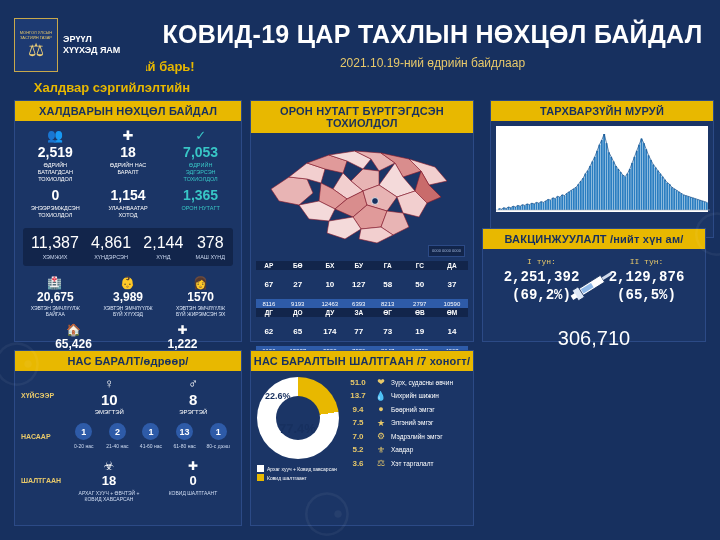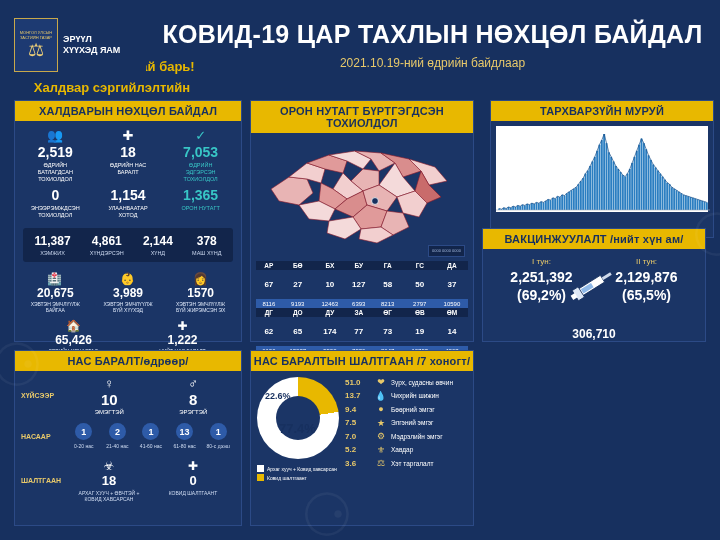--- a/index.html
+++ b/index.html
@@ -60,7 +60,7 @@
     display: flex; justify-content: space-around; padding: 6px 2px;
   }
   .band .cell { text-align: center; color: #fff; }
-  .band .cell .n { font-size: 12px; font-weight: bold; }
+  .band .cell .n { font-size: 16px; font-weight: normal; }
   .band .cell .t { font-size: 5.5px; color: #c9d6ee; margin-top: 2px; }
 
   .vax-row { display: flex; justify-content: space-around; padding: 6px 4px 2px; }

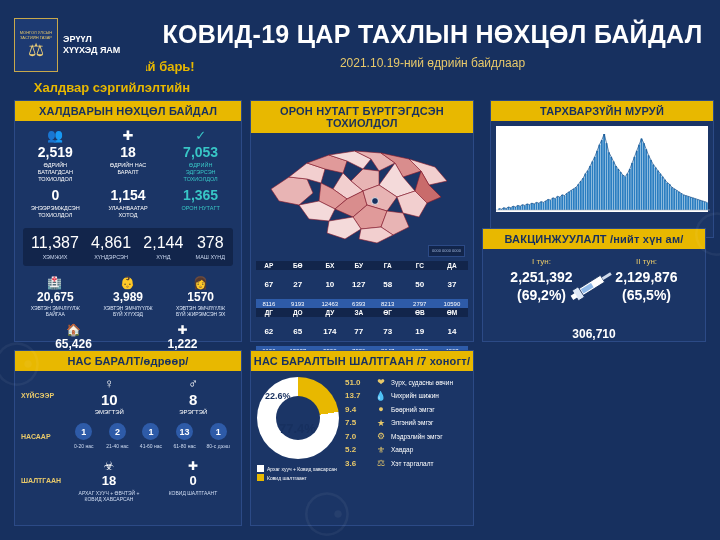--- a/index.html
+++ b/index.html
@@ -94,7 +94,7 @@
   .curve-area { background: #ffffff; margin: 5px; height: 86px; position: relative; }
   
   #p-vax { left: 482px; top: 228px; width: 224px; height: 114px; }
-  .vax-two { display: flex; padding: 8px 6px 0; position: relative; }
+  .vax-two { display: flex; padding: 8px 6px 0; position: relative; font-family: Liberation Mono, monospace; }
   .vax-col { flex: 1; text-align: center; color: #fff; }
   .vax-col .lab { font-size: 8px; color: #e8c96a; margin-bottom: 3px; }
   .vax-col .big { font-size: 14px; font-weight: bold; line-height: 1.25; }

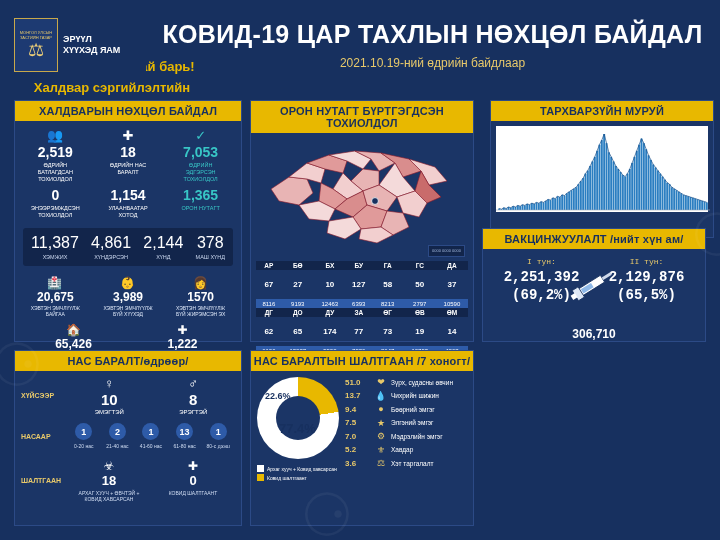--- a/index.html
+++ b/index.html
@@ -101,7 +101,7 @@
   .syringe { position: absolute; left: 50%; top: 14px; transform: translateX(-50%); }
   .booster { text-align: center; color: #fff; margin-top: 6px; }
   .booster .lab { font-size: 8px; }
-  .booster .big { font-size: 12px; font-weight: bold; margin-top: 23px; }
+  .booster .big { font-size: 20px; font-weight: normal; margin-top: 23px; }
 
   
   #p-deaths { left: 14px; top: 350px; width: 228px; height: 176px; }

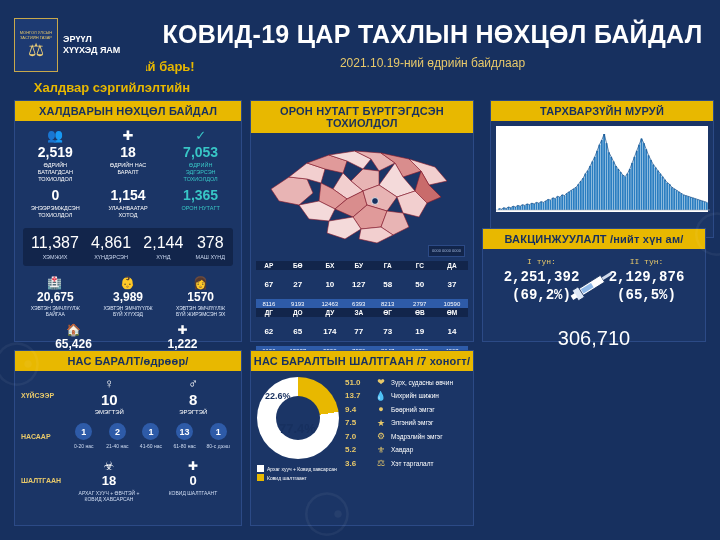--- a/index.html
+++ b/index.html
@@ -140,7 +140,7 @@
   .sw { width: 7px; height: 7px; display: inline-block; flex: none; }
   .cause-list { flex: 1; padding-left: 6px; }
   .cause-item { display: flex; align-items: center; gap: 4px; margin-bottom: 3.5px; }
-  .cause-item .pct { color: #e8c96a; font-size: 8px; font-weight: bold; width: 26px; text-align: left; }
+  .cause-item .pct { color: #e8c96a; font-size: 8px; font-weight: bold; width: 26px; text-align: center; }
   .cause-item .cname { color: #fff; font-size: 6.5px; }
   .cause-ic { width: 12px; text-align: center; font-size: 9px; color: #e8c96a; }
 

